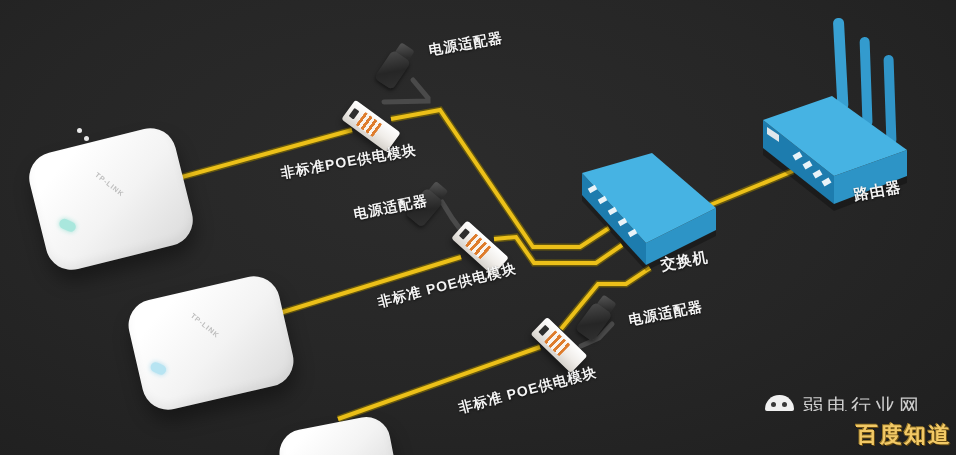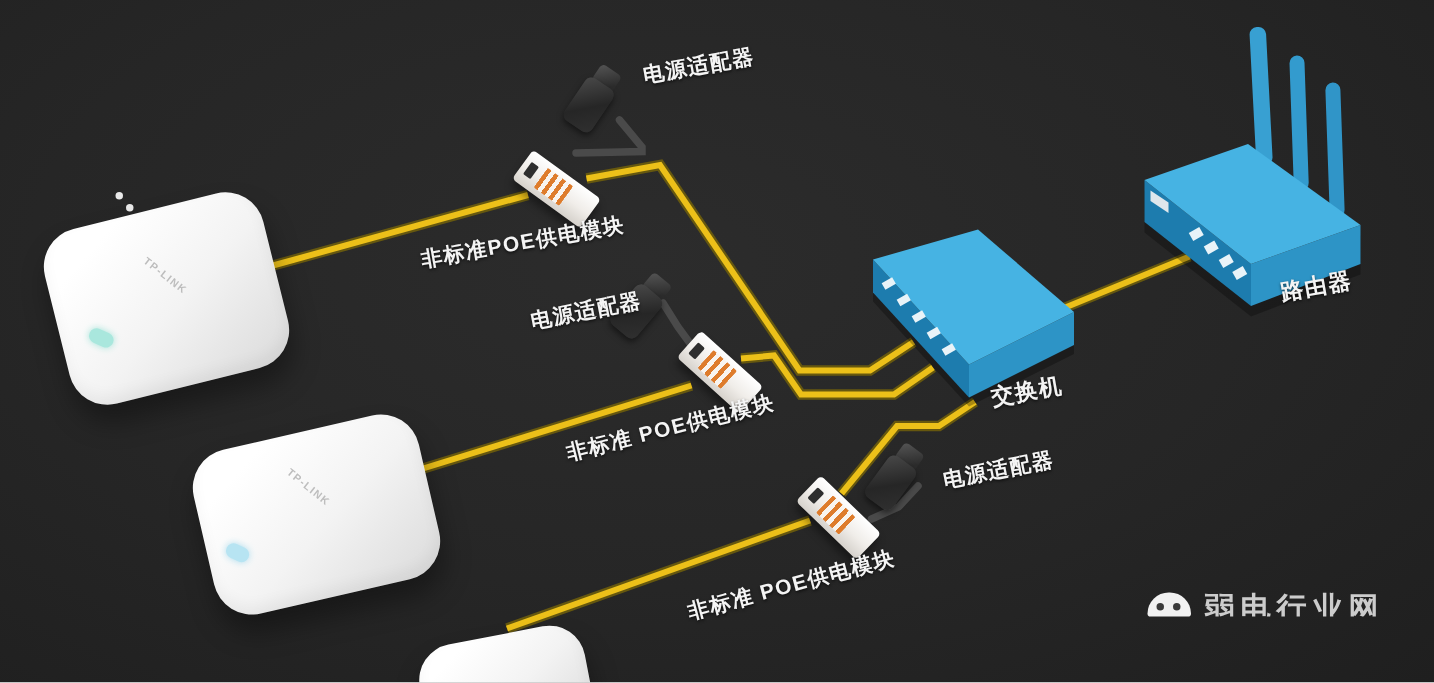--- a/index.html
+++ b/index.html
@@ -91,7 +91,7 @@
   .logo-dome .e1 { left:6px; top:7px; } .logo-dome .e2 { left:17px; top:7px; }
   .logo-text-clip { position:absolute; left:803px; top:394px; width:128px; height:17px; overflow:hidden; }
   .logo-text-clip span {
-    display:block; font-size:20px; line-height:24px; font-weight:bold;
+    display:block; font-size:20px; line-height:24px; font-weight:normal;
     color:#dcdcdc; letter-spacing:4px; opacity:.92; white-space:nowrap;
   }
   .watermark {

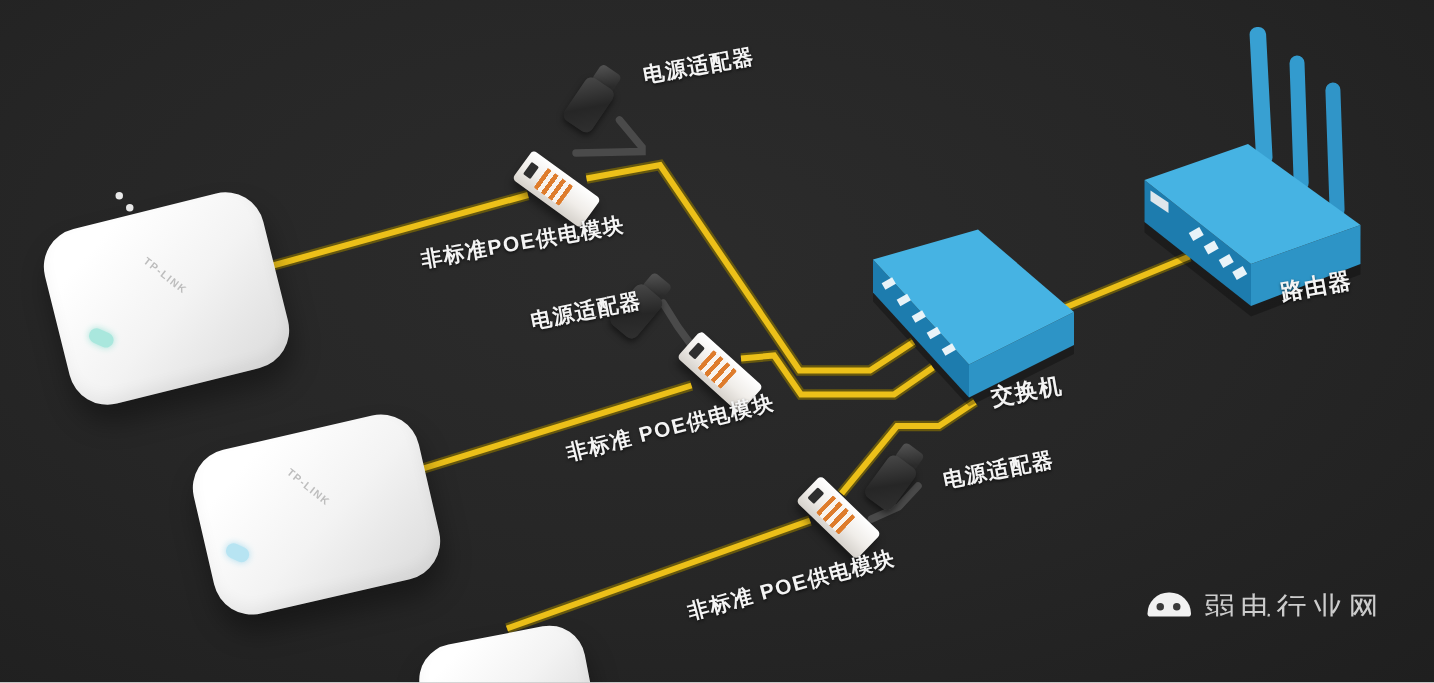--- a/index.html
+++ b/index.html
@@ -223,6 +223,7 @@
   <div class="logo-text-clip">
     <span>弱电行业网</span>
   </div>
+  <div class="watermark">百度知道</div>
 
 </div>
 

